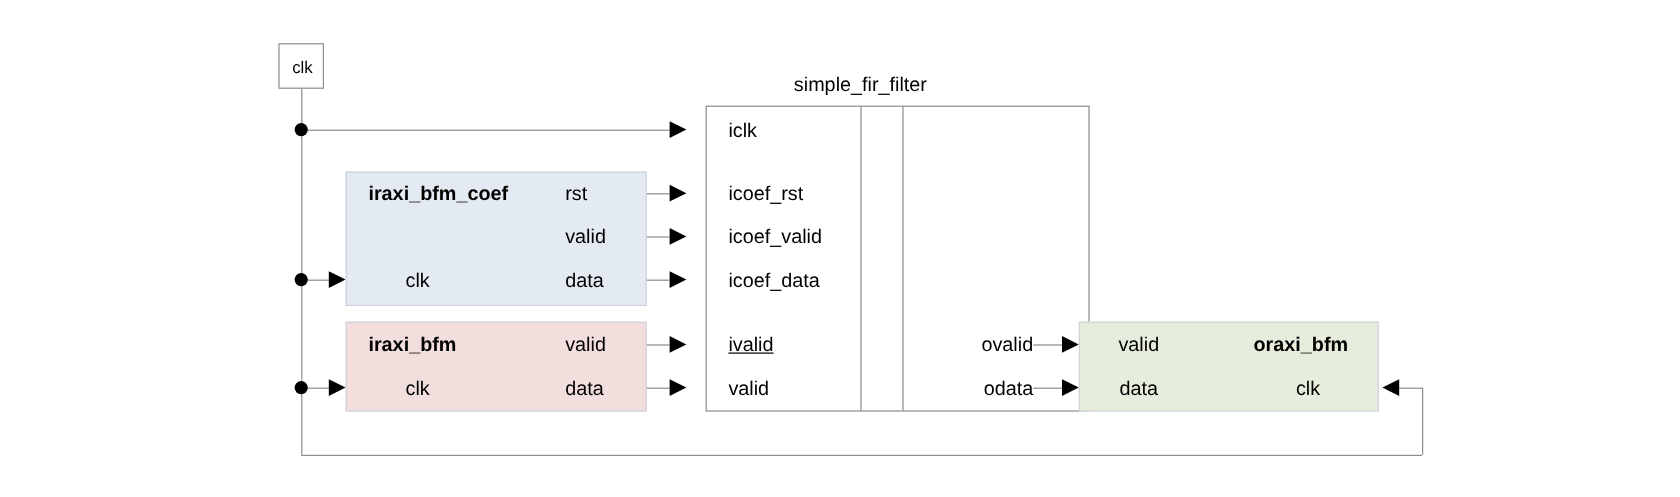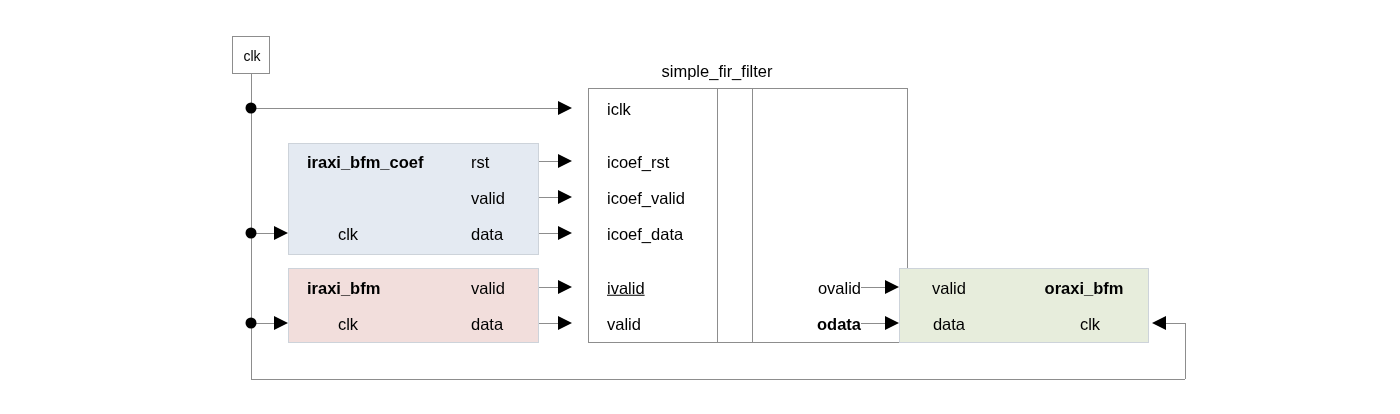--- a/index.html
+++ b/index.html
@@ -143,7 +143,7 @@
     <span class="lbl l" style="left:18px;top:235px;">valid</span>
 
     <span class="lbl r" style="left:272px;top:199px;">ovalid</span>
-    <span class="lbl r" style="left:272px;top:235px;font-weight:bold;">odata</span>
+    <span class="lbl r" style="left:272px;top:235px;">odata</span>
   </div>
 
   <div class="wire-h" style="left:861px;top:287px;width:24px;"></div>

